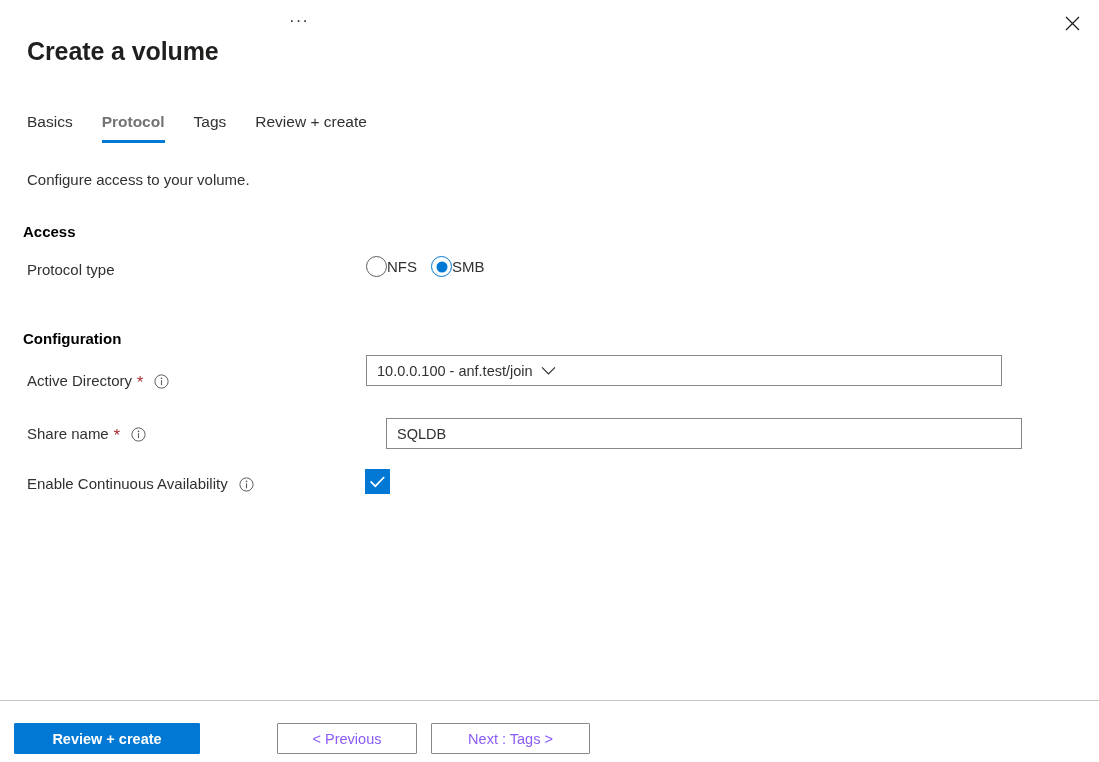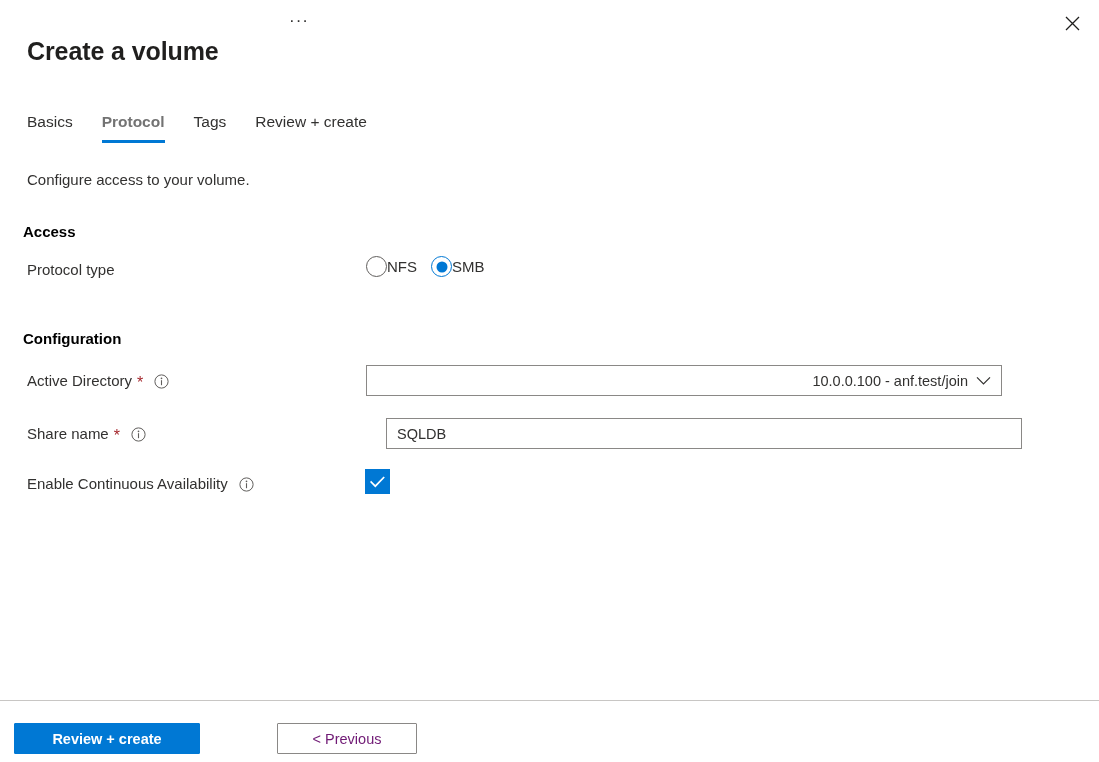--- a/index.html
+++ b/index.html
@@ -223,7 +223,7 @@
     padding: 0 10px;
     cursor: pointer;
   }
-  .control-dropdown { top: 365px; justify-content: flex-end; }
+  .control-dropdown { top: 355px; justify-content: flex-start; }
   .control-text { top: 418px; margin-left: 20px; }
   .control-text input {
     border: none;

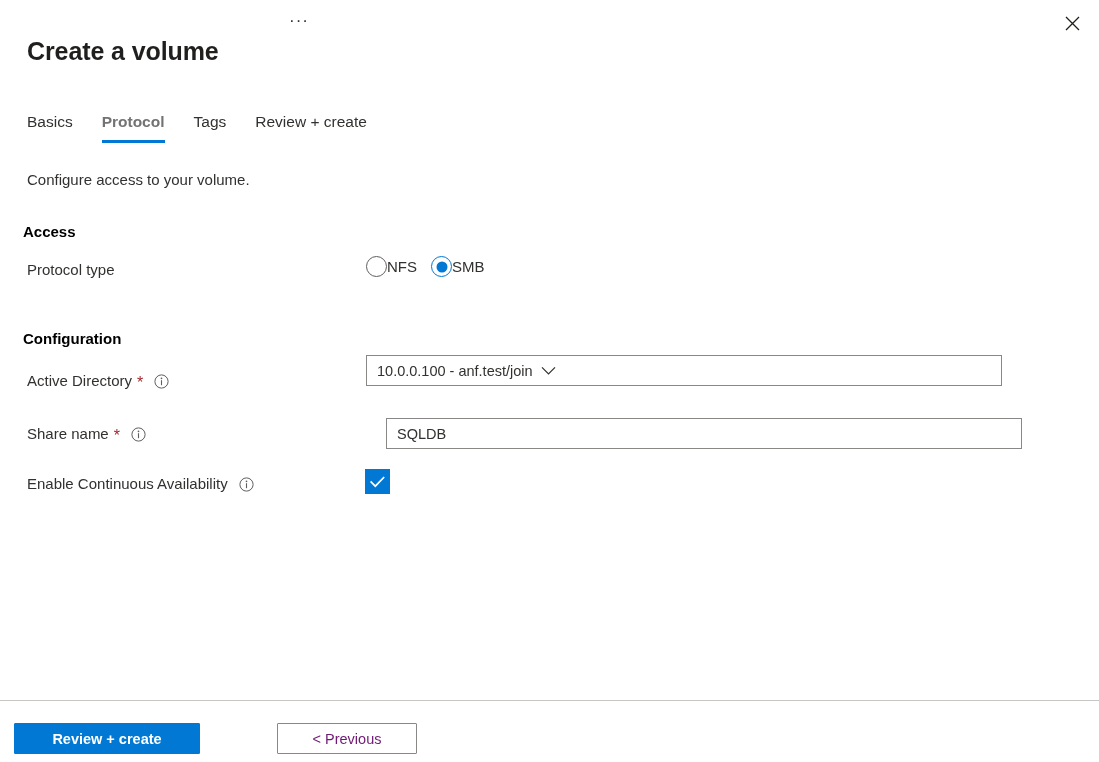--- a/index.html
+++ b/index.html
@@ -292,7 +292,7 @@
   }
   .btn-default {
     background: #ffffff;
-    color: #701a75;
+    color: #8b5cf6;
     border: 1px solid #8a8886;
   }
   #btn-previous { left: 277px; top: 22px; width: 140px; }

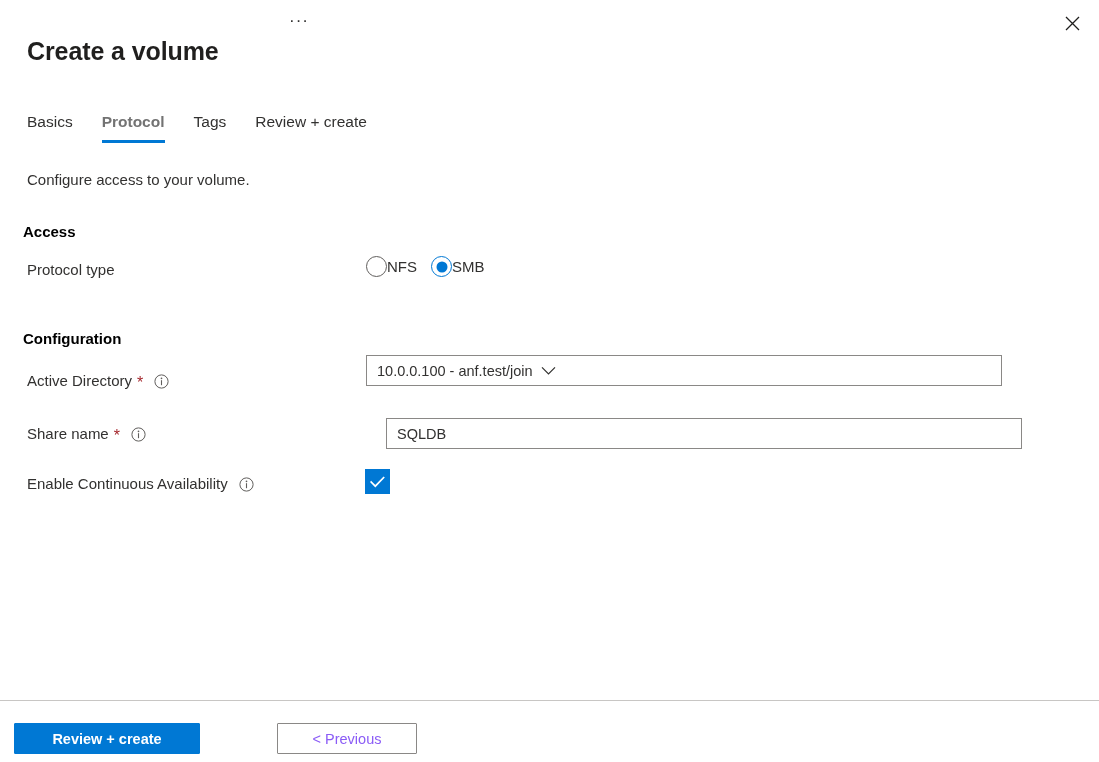--- a/index.html
+++ b/index.html
@@ -399,6 +399,7 @@
   <div class="footer">
     <div class="btn btn-primary" id="btn-review-create">Review + create</div>
     <div class="btn btn-default" id="btn-previous">&lt; Previous</div>
+    <div class="btn btn-default" id="btn-next">Next : Tags &gt;</div>
   </div>
 
 </div>

